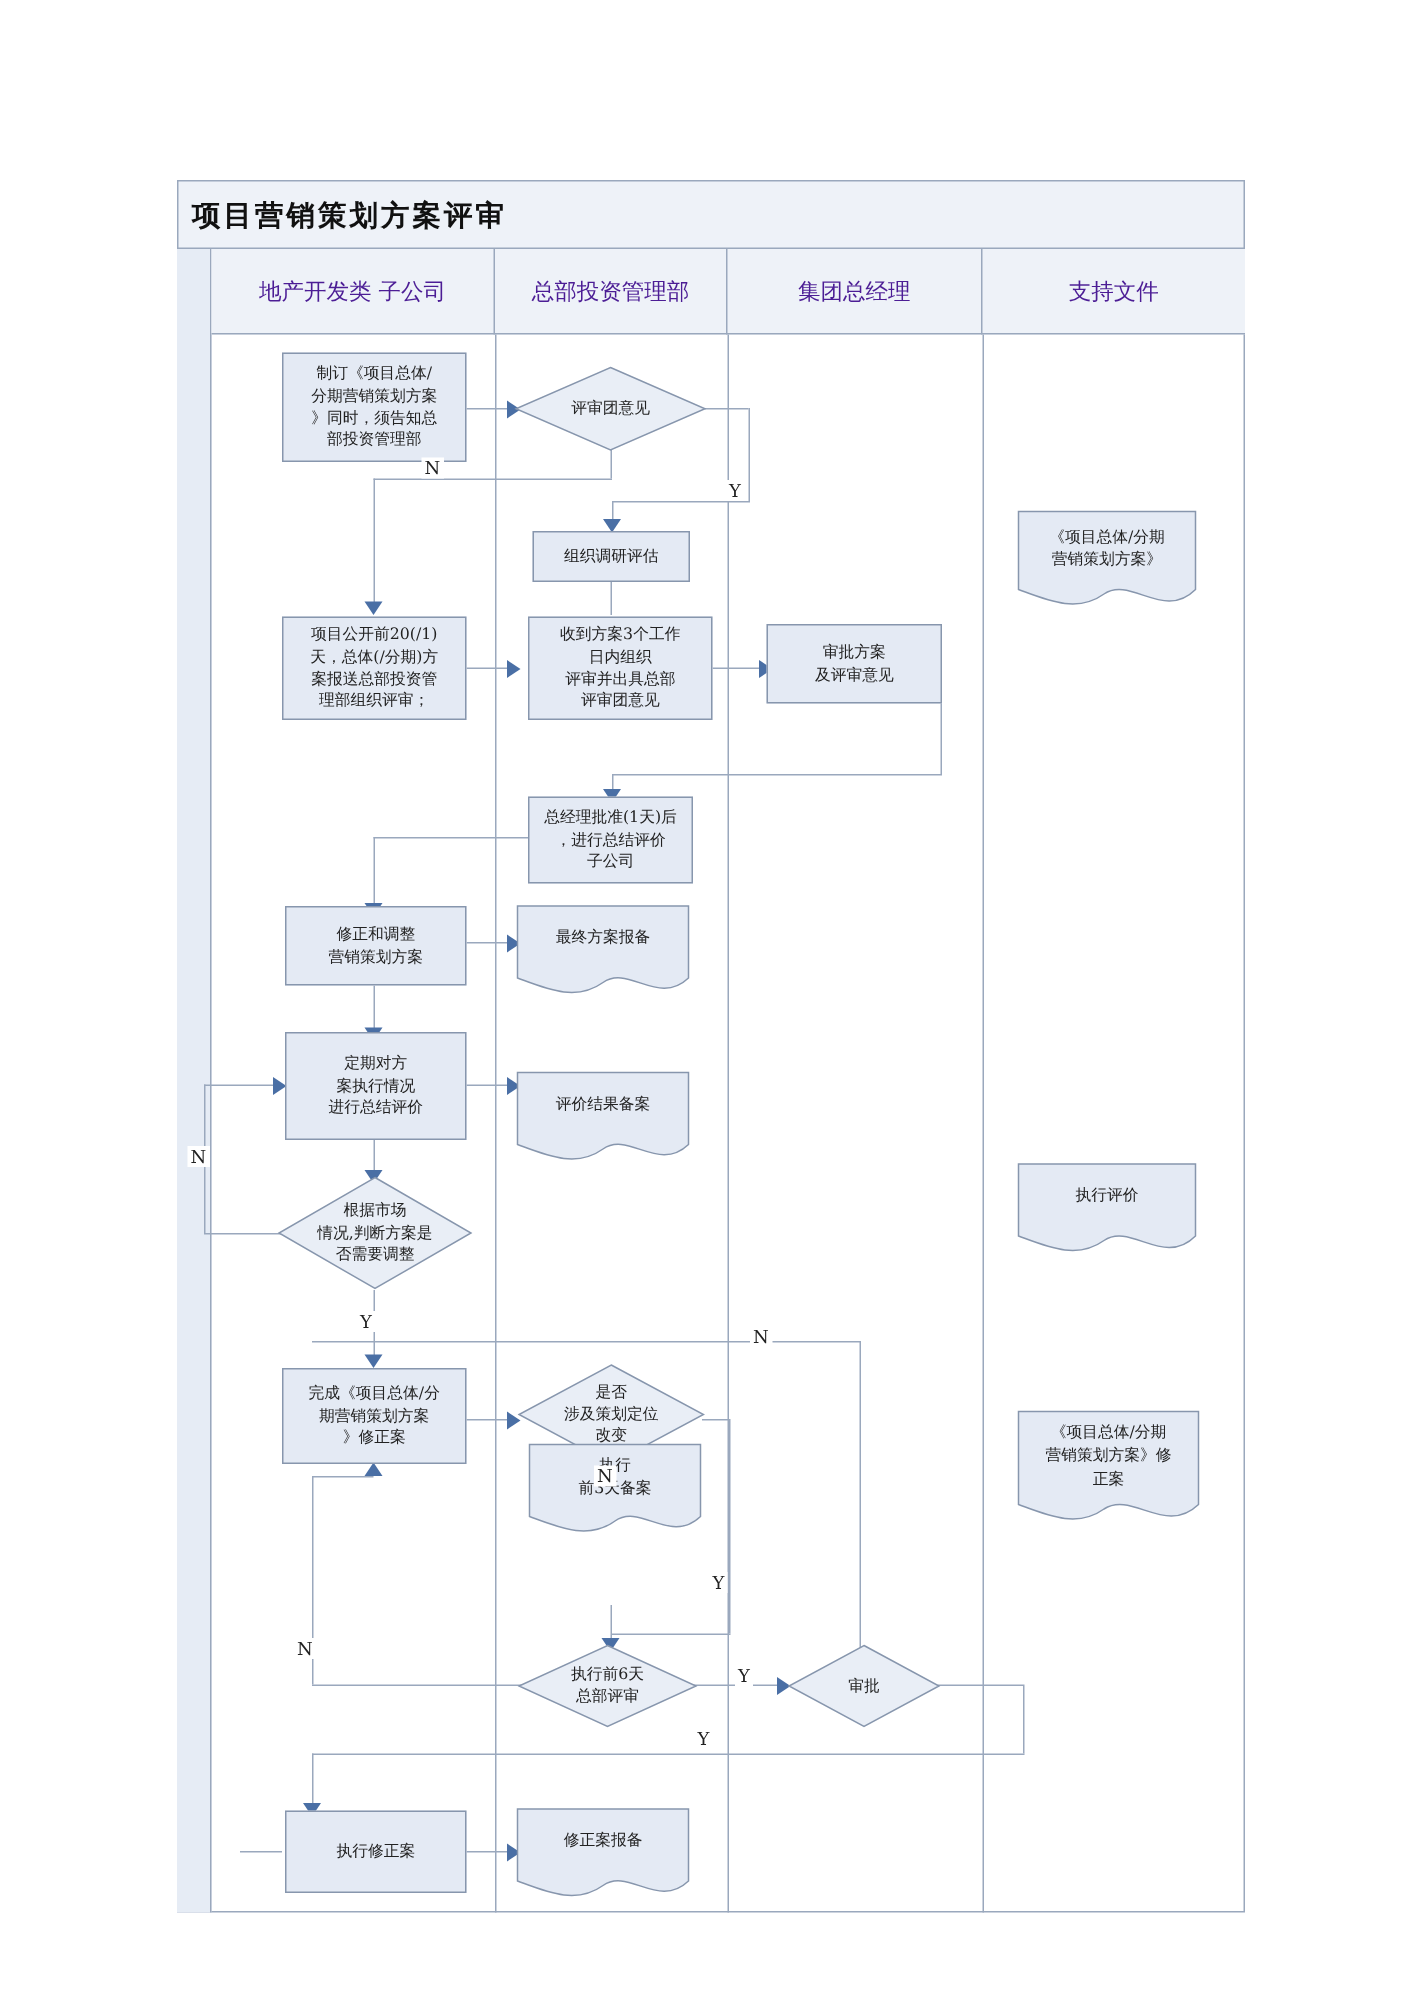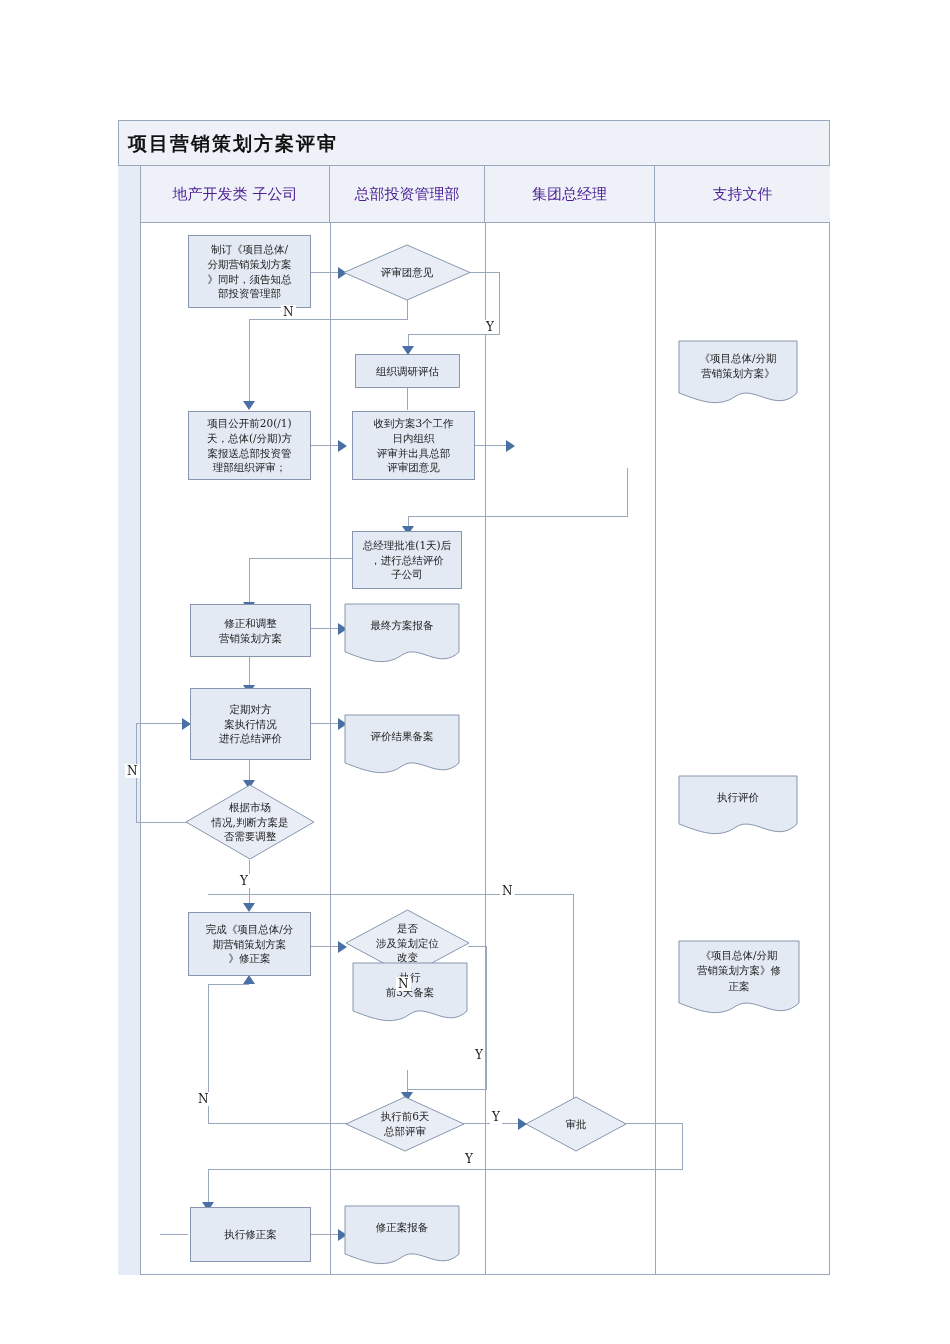--- a/index.html
+++ b/index.html
@@ -227,6 +227,8 @@
 评审并出具总部
 评审团意见</div>
 
+  <div class="node proc" style="left:511px;top:416px;width:117px;height:53px;">审批方案
+及评审意见</div>
 
   <div class="node proc" style="left:352px;top:531px;width:110px;height:58px;">总经理批准(1天)后
 ，进行总结评价

